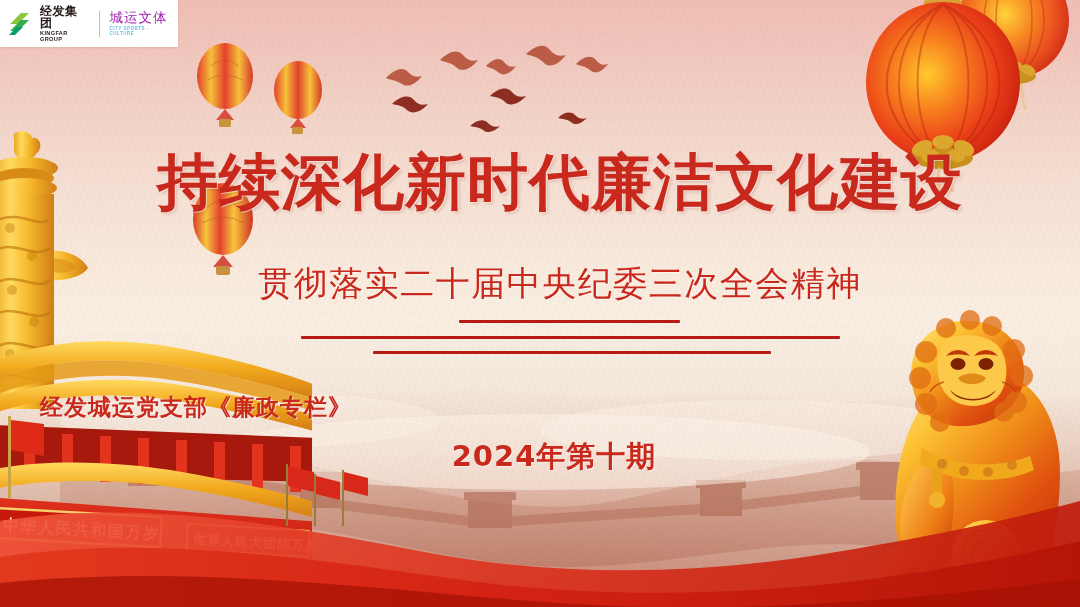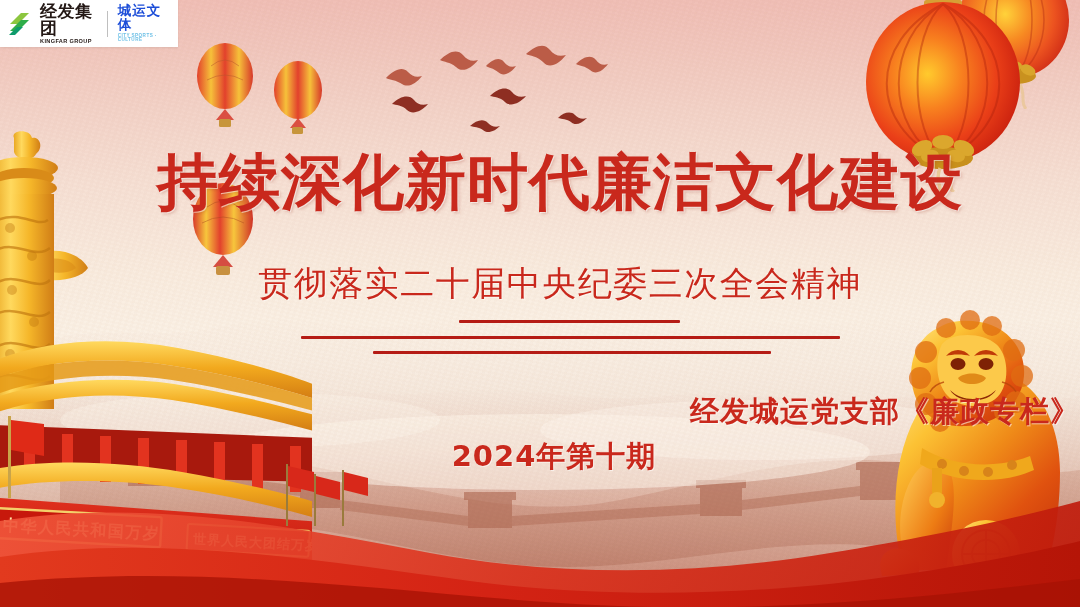--- a/index.html
+++ b/index.html
@@ -47,7 +47,7 @@
   }
   .logo-mark{width:26px;height:26px;flex:0 0 26px;position:relative;}
   .logo-txt{display:flex;flex-direction:column;line-height:1;}
-  .logo-cn{font-size:17px;font-weight:bold;color:#231815;letter-spacing:.5px;}
+  .logo-cn{font-size:12px;font-weight:bold;color:#231815;letter-spacing:.5px;}
   .logo-en{font-size:5.6px;font-weight:bold;color:#231815;letter-spacing:.35px;margin-top:2px;}
   .logo-div{width:1px;height:26px;background:#bfbfbf;margin:0 4px;}
   .logo2{display:flex;flex-direction:column;line-height:1;}

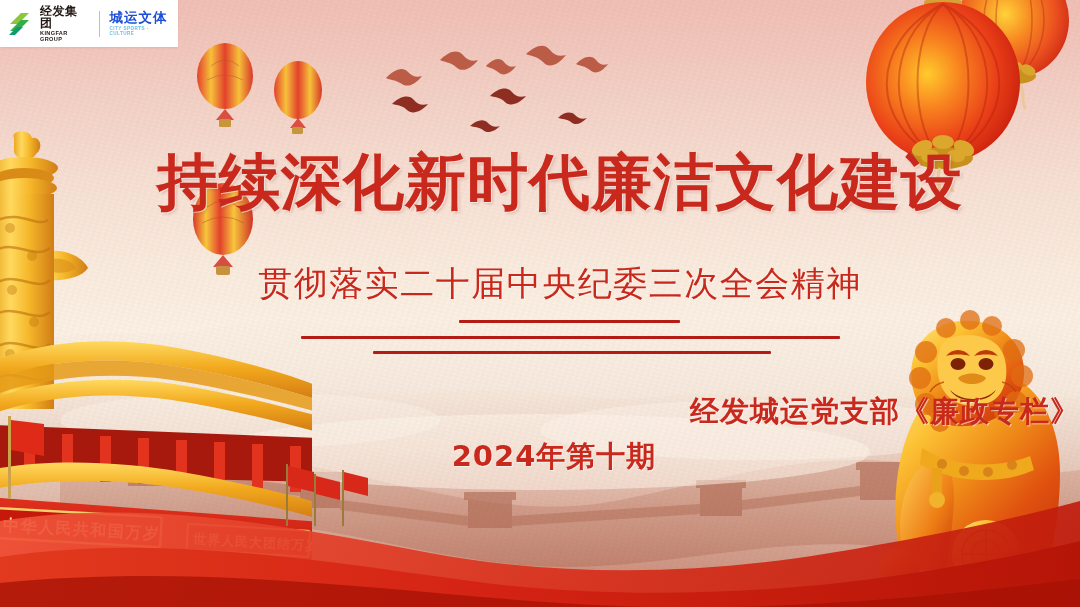--- a/index.html
+++ b/index.html
@@ -51,7 +51,7 @@
   .logo-en{font-size:5.6px;font-weight:bold;color:#231815;letter-spacing:.35px;margin-top:2px;}
   .logo-div{width:1px;height:26px;background:#bfbfbf;margin:0 4px;}
   .logo2{display:flex;flex-direction:column;line-height:1;}
-  .logo2-cn{font-size:13.5px;font-weight:bold;color:#1d4ed8;letter-spacing:1px;}
+  .logo2-cn{font-size:13.5px;font-weight:normal;color:#a21caf;letter-spacing:1px;}
   .logo2-en{font-size:4.6px;font-weight:bold;color:#6ec0e6;letter-spacing:.45px;margin-top:2.5px;}
 
   

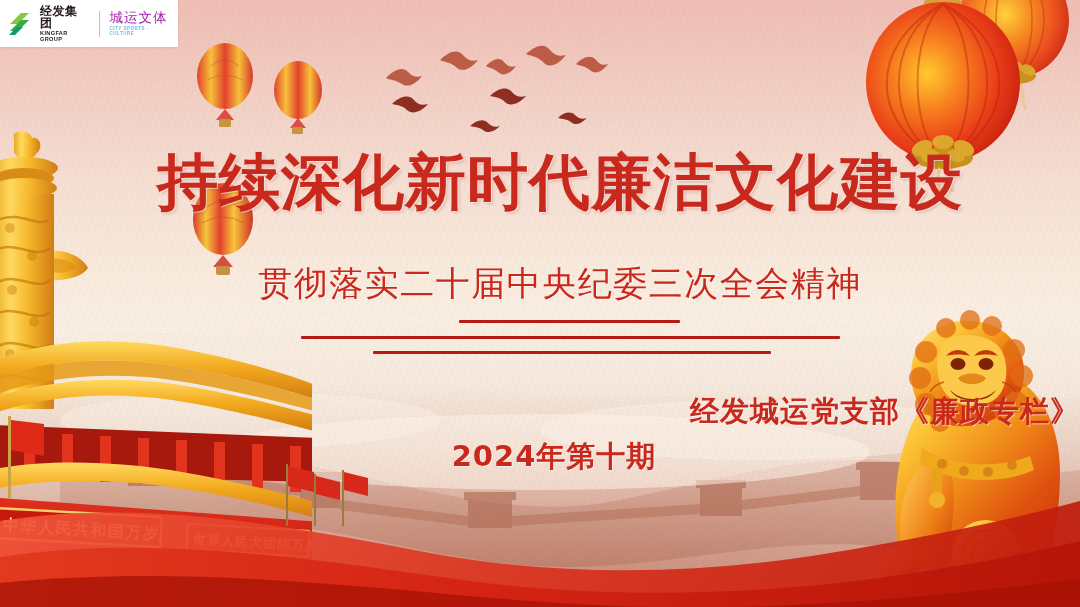--- a/index.html
+++ b/index.html
@@ -92,8 +92,8 @@
   .rule.r3{left:333px;width:398px;top:35px;}
 
   .byline{
-    position:absolute;top:392px;left:0;right:0;text-align:right;
-    font-size:29px;font-weight:bold;letter-spacing:1px;
+    position:absolute;top:392px;left:0;right:0;text-align:left;
+    font-size:23px;font-weight:bold;letter-spacing:1px;
     color:#c9281c;
     font-family:"DejaVu Sans","Liberation Sans",sans-serif;
     text-shadow:1px 1px 0 rgba(255,255,255,.55);

